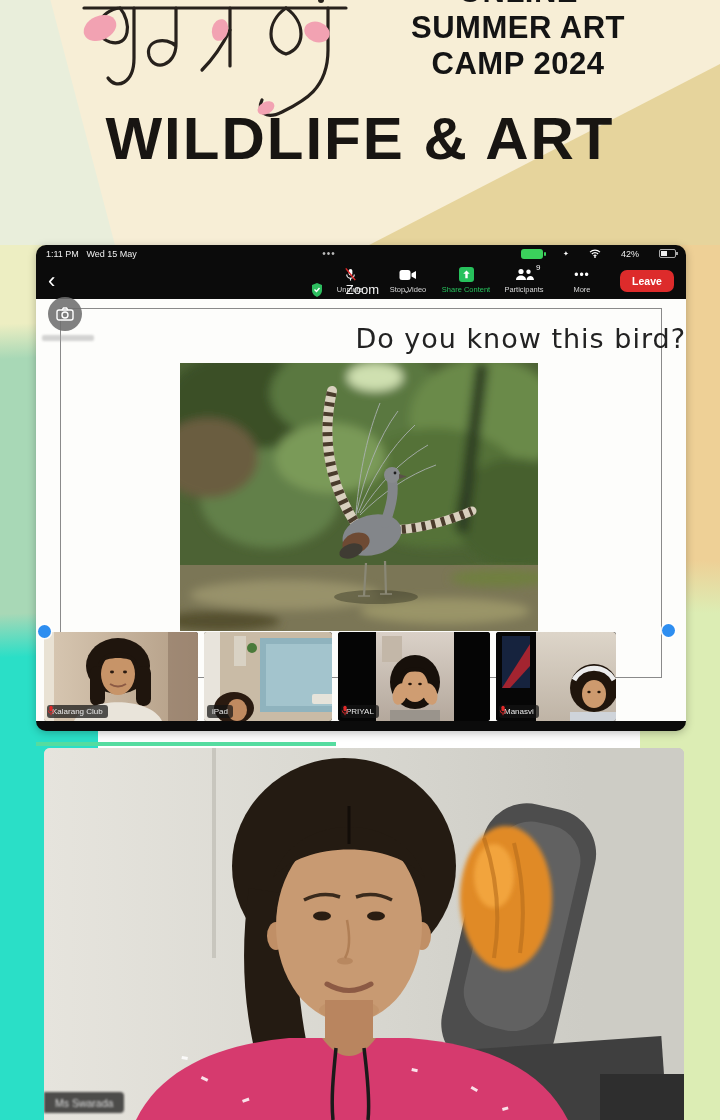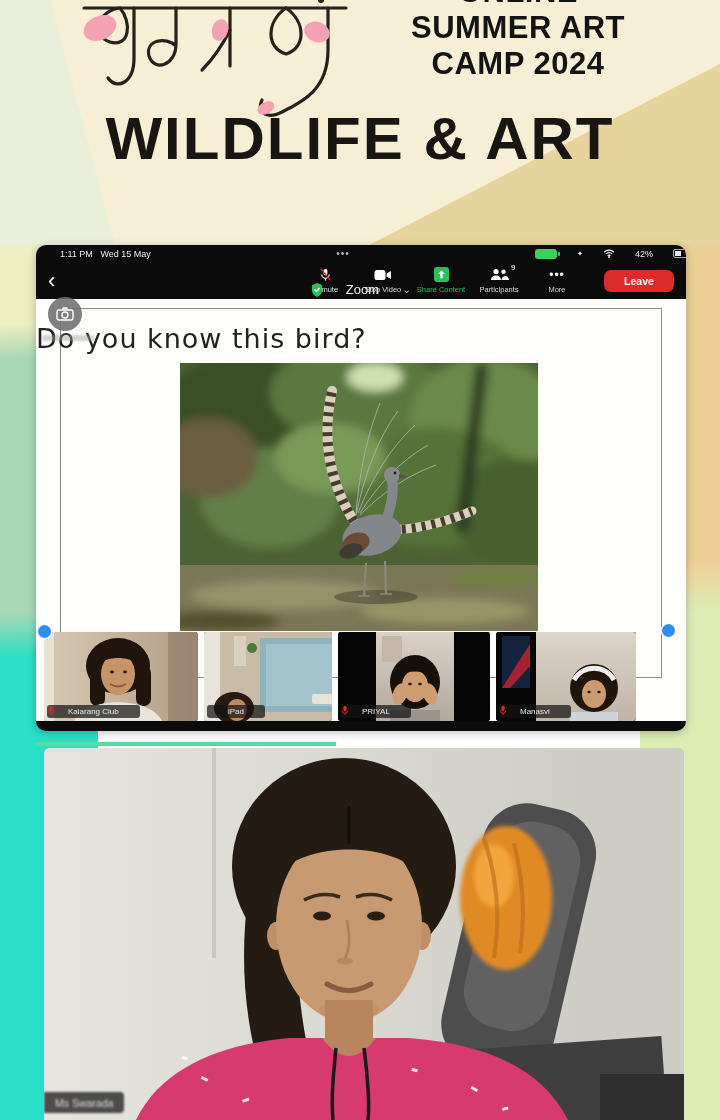--- a/index.html
+++ b/index.html
@@ -29,7 +29,7 @@
   
   .zcard{position:absolute;left:36px;top:245px;width:650px;height:486px;background:#0b0b0b;
       border-radius:10px;overflow:hidden;box-shadow:0 2px 8px rgba(0,0,0,.25);}
-  .statusbar{position:absolute;left:14px;top:0;width:100%;height:17px;display:flex;align-items:center;
+  .statusbar{position:absolute;left:0;top:0;width:100%;height:17px;display:flex;align-items:center;
       color:#eee;font-size:9px;padding:4px 10px;}
   .sb-left{flex:0 0 auto;}
   .sb-center{flex:1;text-align:center;color:#bbb;font-size:10px;letter-spacing:1px;}

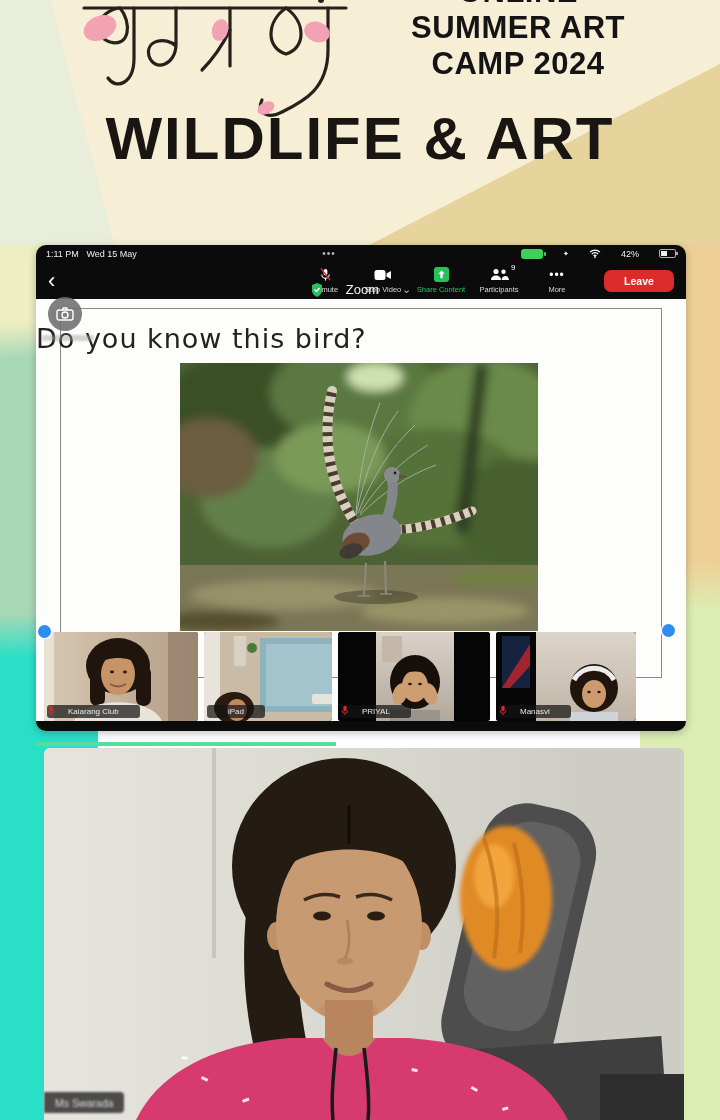--- a/index.html
+++ b/index.html
@@ -53,8 +53,8 @@
   .icon16{height:15px;display:flex;align-items:center;justify-content:center;position:relative;}
   .share-box{width:15px;height:15px;background:#27c15c;border-radius:3px;display:flex;align-items:center;justify-content:center;}
   .pbadge{position:absolute;top:-4px;right:-7px;font-size:8px;color:#fff;}
-  .leave-btn{width:70px;height:22px;background:#dd2b2b;border-radius:7px;color:#fff;font-size:10.5px;
-      font-weight:700;display:flex;align-items:center;justify-content:center;margin-left:17px;align-self:center;cursor:pointer;}
+  .leave-btn{width:54px;height:22px;background:#dd2b2b;border-radius:7px;color:#fff;font-size:10.5px;
+      font-weight:700;display:flex;align-items:center;justify-content:center;margin-left:8px;align-self:center;cursor:pointer;}
 
   .slide{position:absolute;left:0;top:54px;width:650px;height:422px;background:#fdfdfb;}
   .slide-border{position:absolute;left:24px;top:9px;width:602px;height:370px;border:1.5px solid #8a8a8a;}

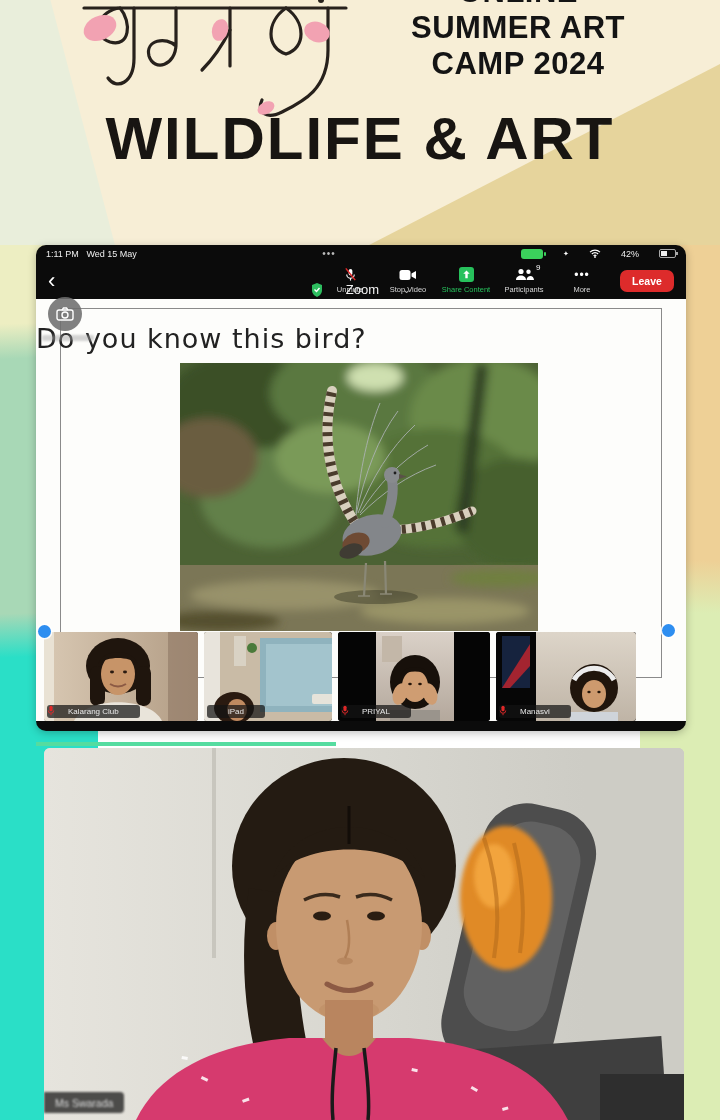--- a/index.html
+++ b/index.html
@@ -58,7 +58,7 @@
 
   .slide{position:absolute;left:0;top:54px;width:650px;height:422px;background:#fdfdfb;}
   .slide-border{position:absolute;left:24px;top:9px;width:602px;height:370px;border:1.5px solid #8a8a8a;}
-  .slide-title{position:absolute;left:0;top:24px;width:100%;text-align:left;font-size:27px;color:#222;
+  .slide-title{position:absolute;left:0;top:24px;width:100%;text-align:right;font-size:27px;color:#222;
       letter-spacing:1px;font-family:"DejaVu Sans",sans-serif;font-weight:500;}
   .bird-photo{position:absolute;left:144px;top:64px;width:358px;height:268px;overflow:hidden;}
   .cam-fab{position:absolute;left:12px;top:-2px;width:34px;height:34px;border-radius:50%;

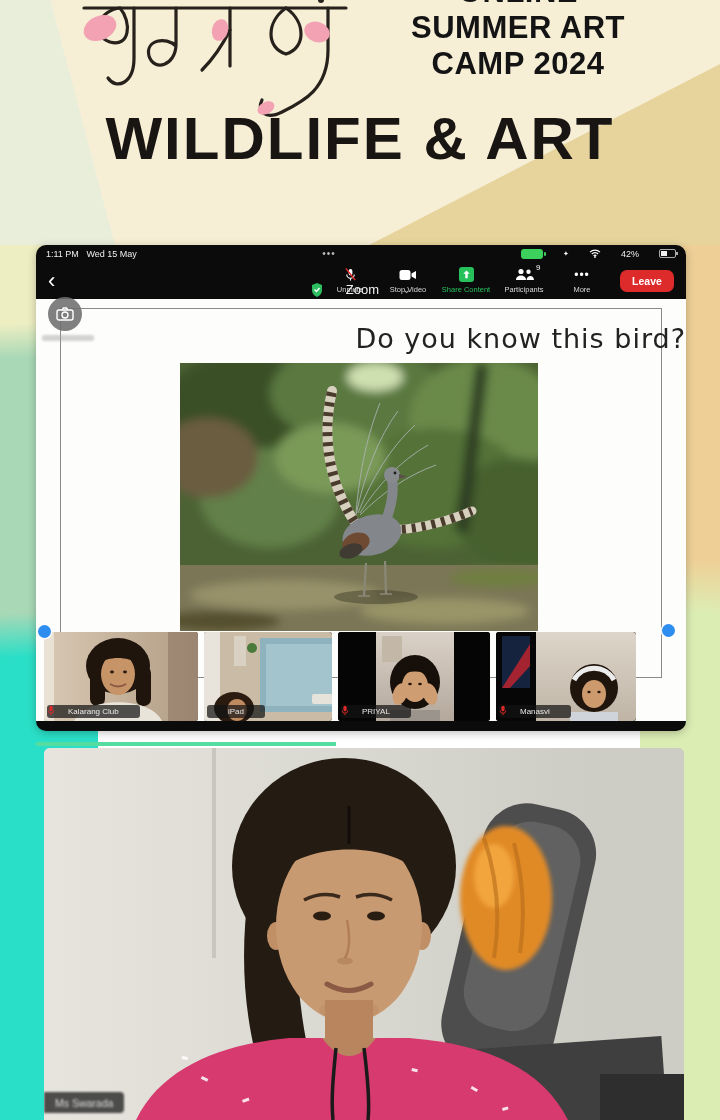--- a/index.html
+++ b/index.html
@@ -71,7 +71,7 @@
   .ptile{position:relative;border-radius:3px;overflow:hidden;background:#000;flex:0 0 auto;cursor:pointer;}
   .ptile svg{position:absolute;left:0;top:0;}
   .pname{position:absolute;left:3px;bottom:3px;display:flex;align-items:center;gap:3px;
-      background:rgba(20,20,20,.72);padding:2px 21px;border-radius:3px;font-size:8px;color:#e8e8e8;white-space:nowrap;}
+      background:rgba(20,20,20,.72);padding:2px 5px;border-radius:3px;font-size:8px;color:#e8e8e8;white-space:nowrap;}
   .bluedot{position:absolute;width:13px;height:13px;border-radius:50%;background:#2e8ef0;z-index:12;
       box-shadow:0 0 0 1.5px rgba(255,255,255,.85);cursor:pointer;}
 

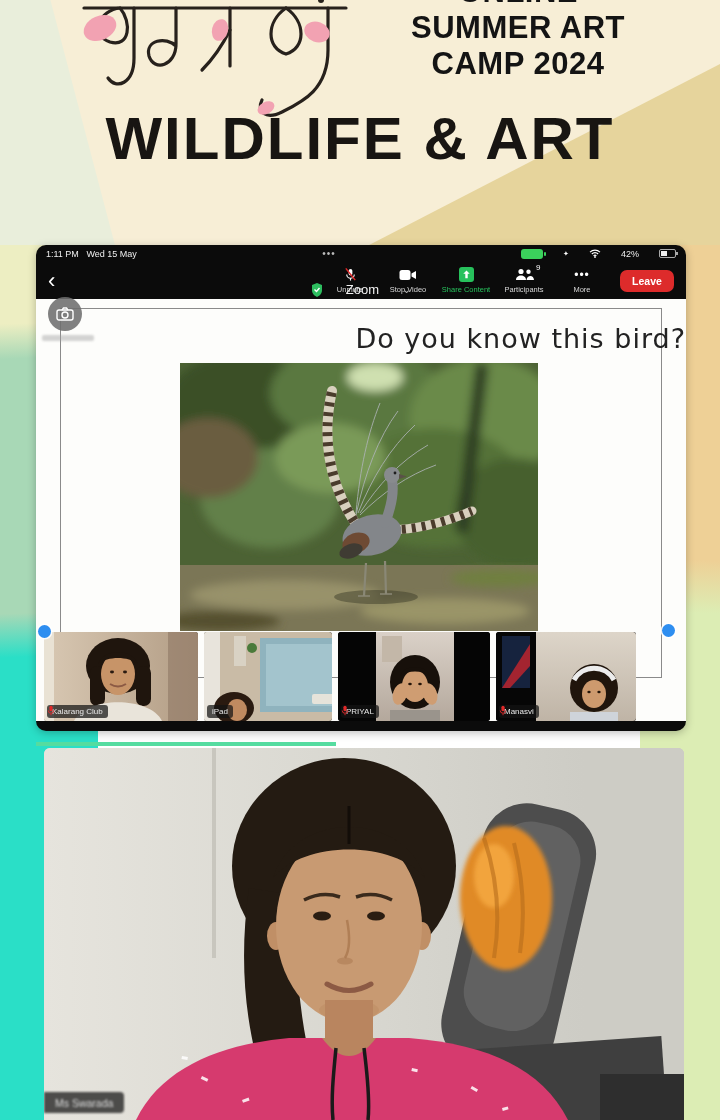--- a/index.html
+++ b/index.html
@@ -361,7 +361,7 @@
         </div>
       </div>
 
-      <div class="ptile" style="width:140px;height:89px;">
+      <div class="ptile" style="width:120px;height:89px;">
         <svg width="148" height="89" viewBox="0 0 148 89" preserveAspectRatio="none">
           <rect width="148" height="89" fill="#060606"></rect>
           <defs>

